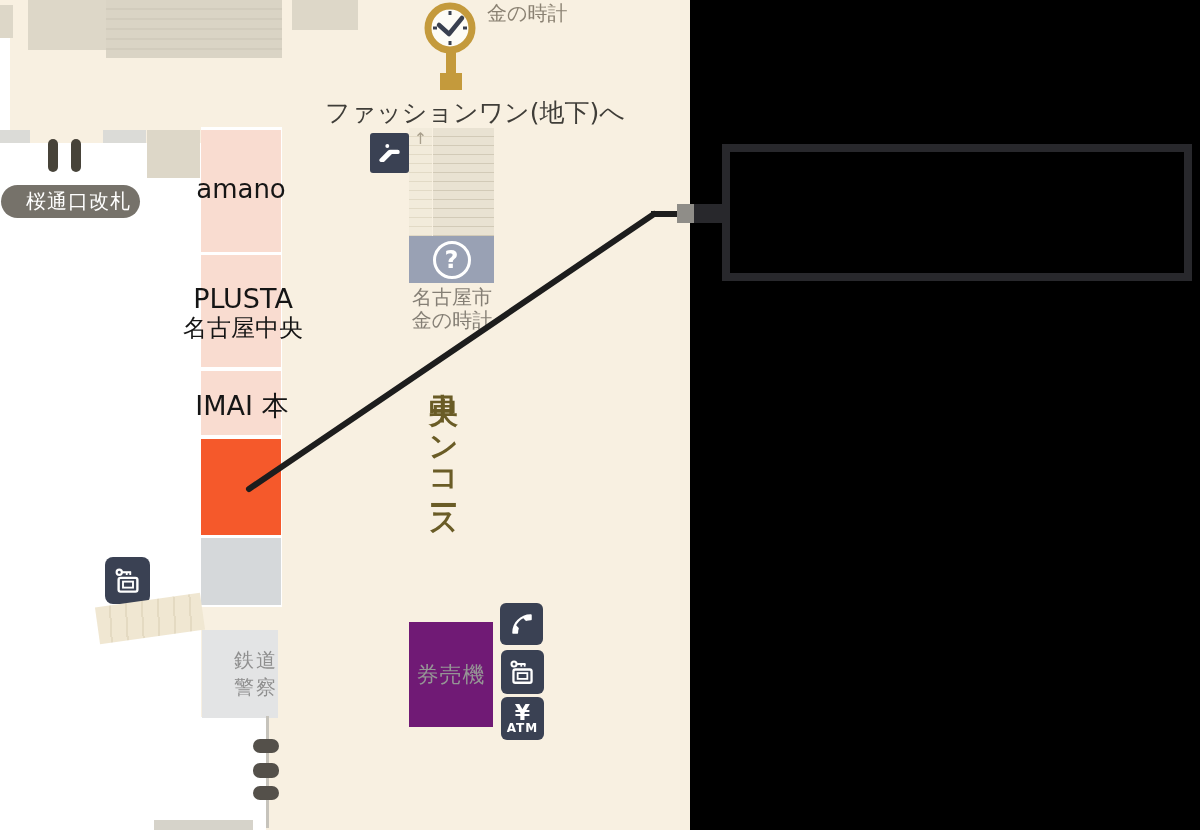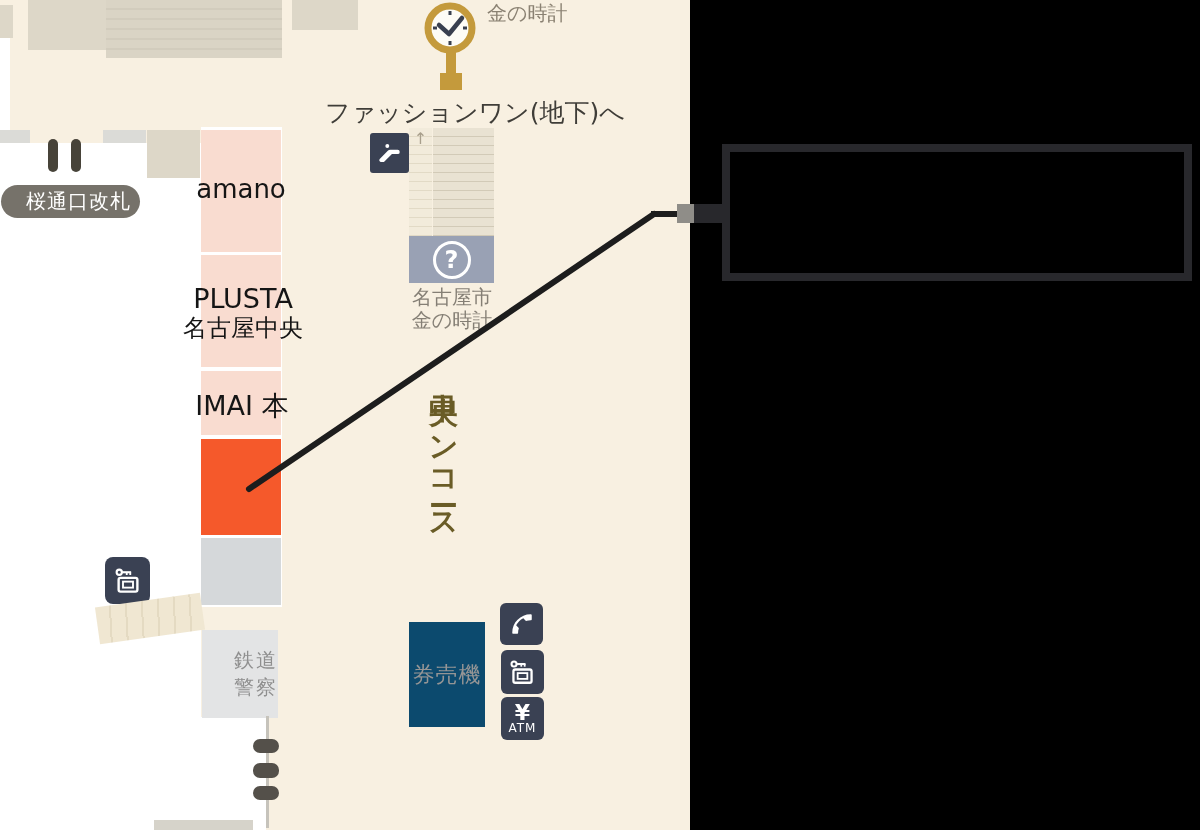--- a/index.html
+++ b/index.html
@@ -64,7 +64,7 @@
                 display:flex; align-items:center; justify-content:flex-end; }
   .police-box .txt { color:#8f8f8f; font-size:20px; line-height:27px; letter-spacing:2px; text-align:center; }
 
-  .ticket-box { left:409px; top:622px; width:76px; height:105px; background:#0c4a6e;
+  .ticket-box { left:409px; top:622px; width:84px; height:105px; background:#701a75;
                 display:flex; align-items:center; justify-content:center; }
   .ticket-box .txt { color:#959595; font-size:22px; letter-spacing:1px; }
 

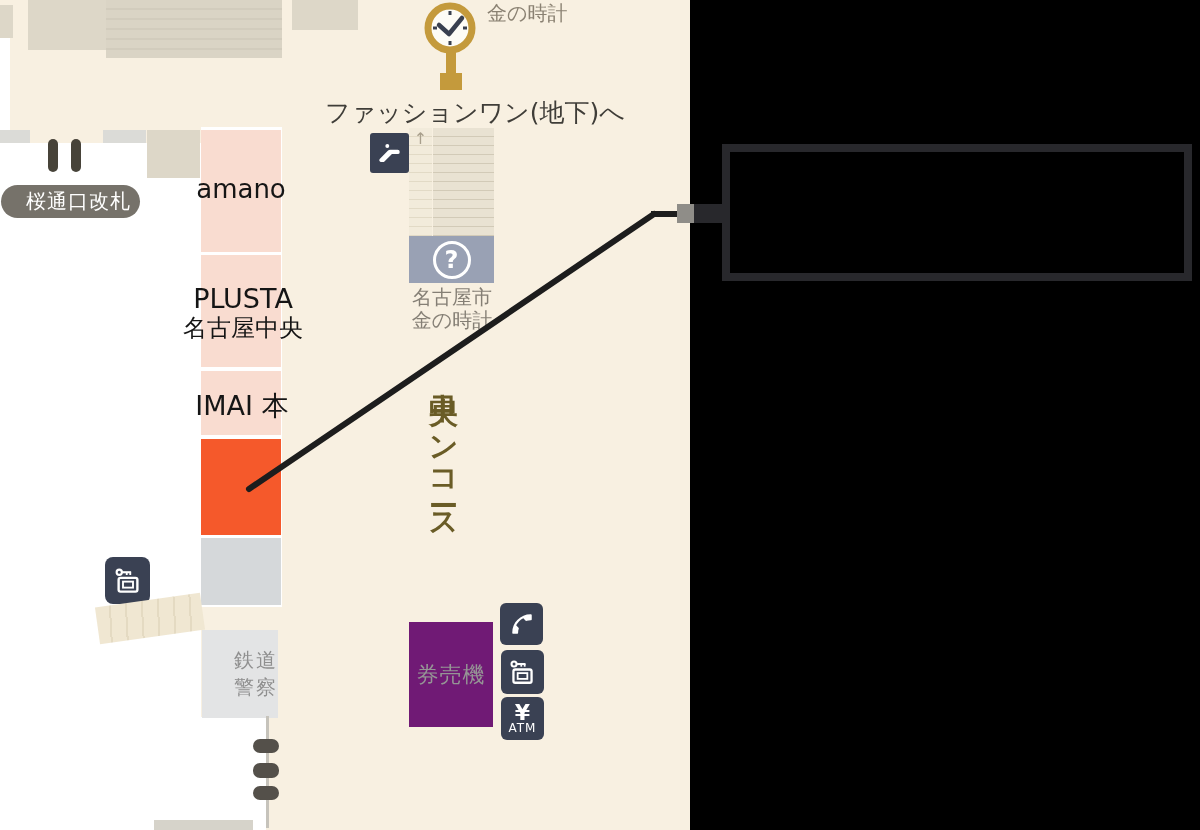--- a/index.html
+++ b/index.html
@@ -200,7 +200,7 @@
 
     <div class="abs tile" style="left:501px;top:697px;width:43px;height:43px;border-radius:6px;">
       <div style="font-size:22px;font-weight:bold;line-height:19px;">¥</div>
-      <div style="font-size:12px;font-weight:normal;line-height:13px;letter-spacing:1px;">ATM</div>
+      <div style="font-size:12px;font-weight:bold;line-height:13px;letter-spacing:1px;">ATM</div>
     </div>
 
     <div class="abs vline"></div>

